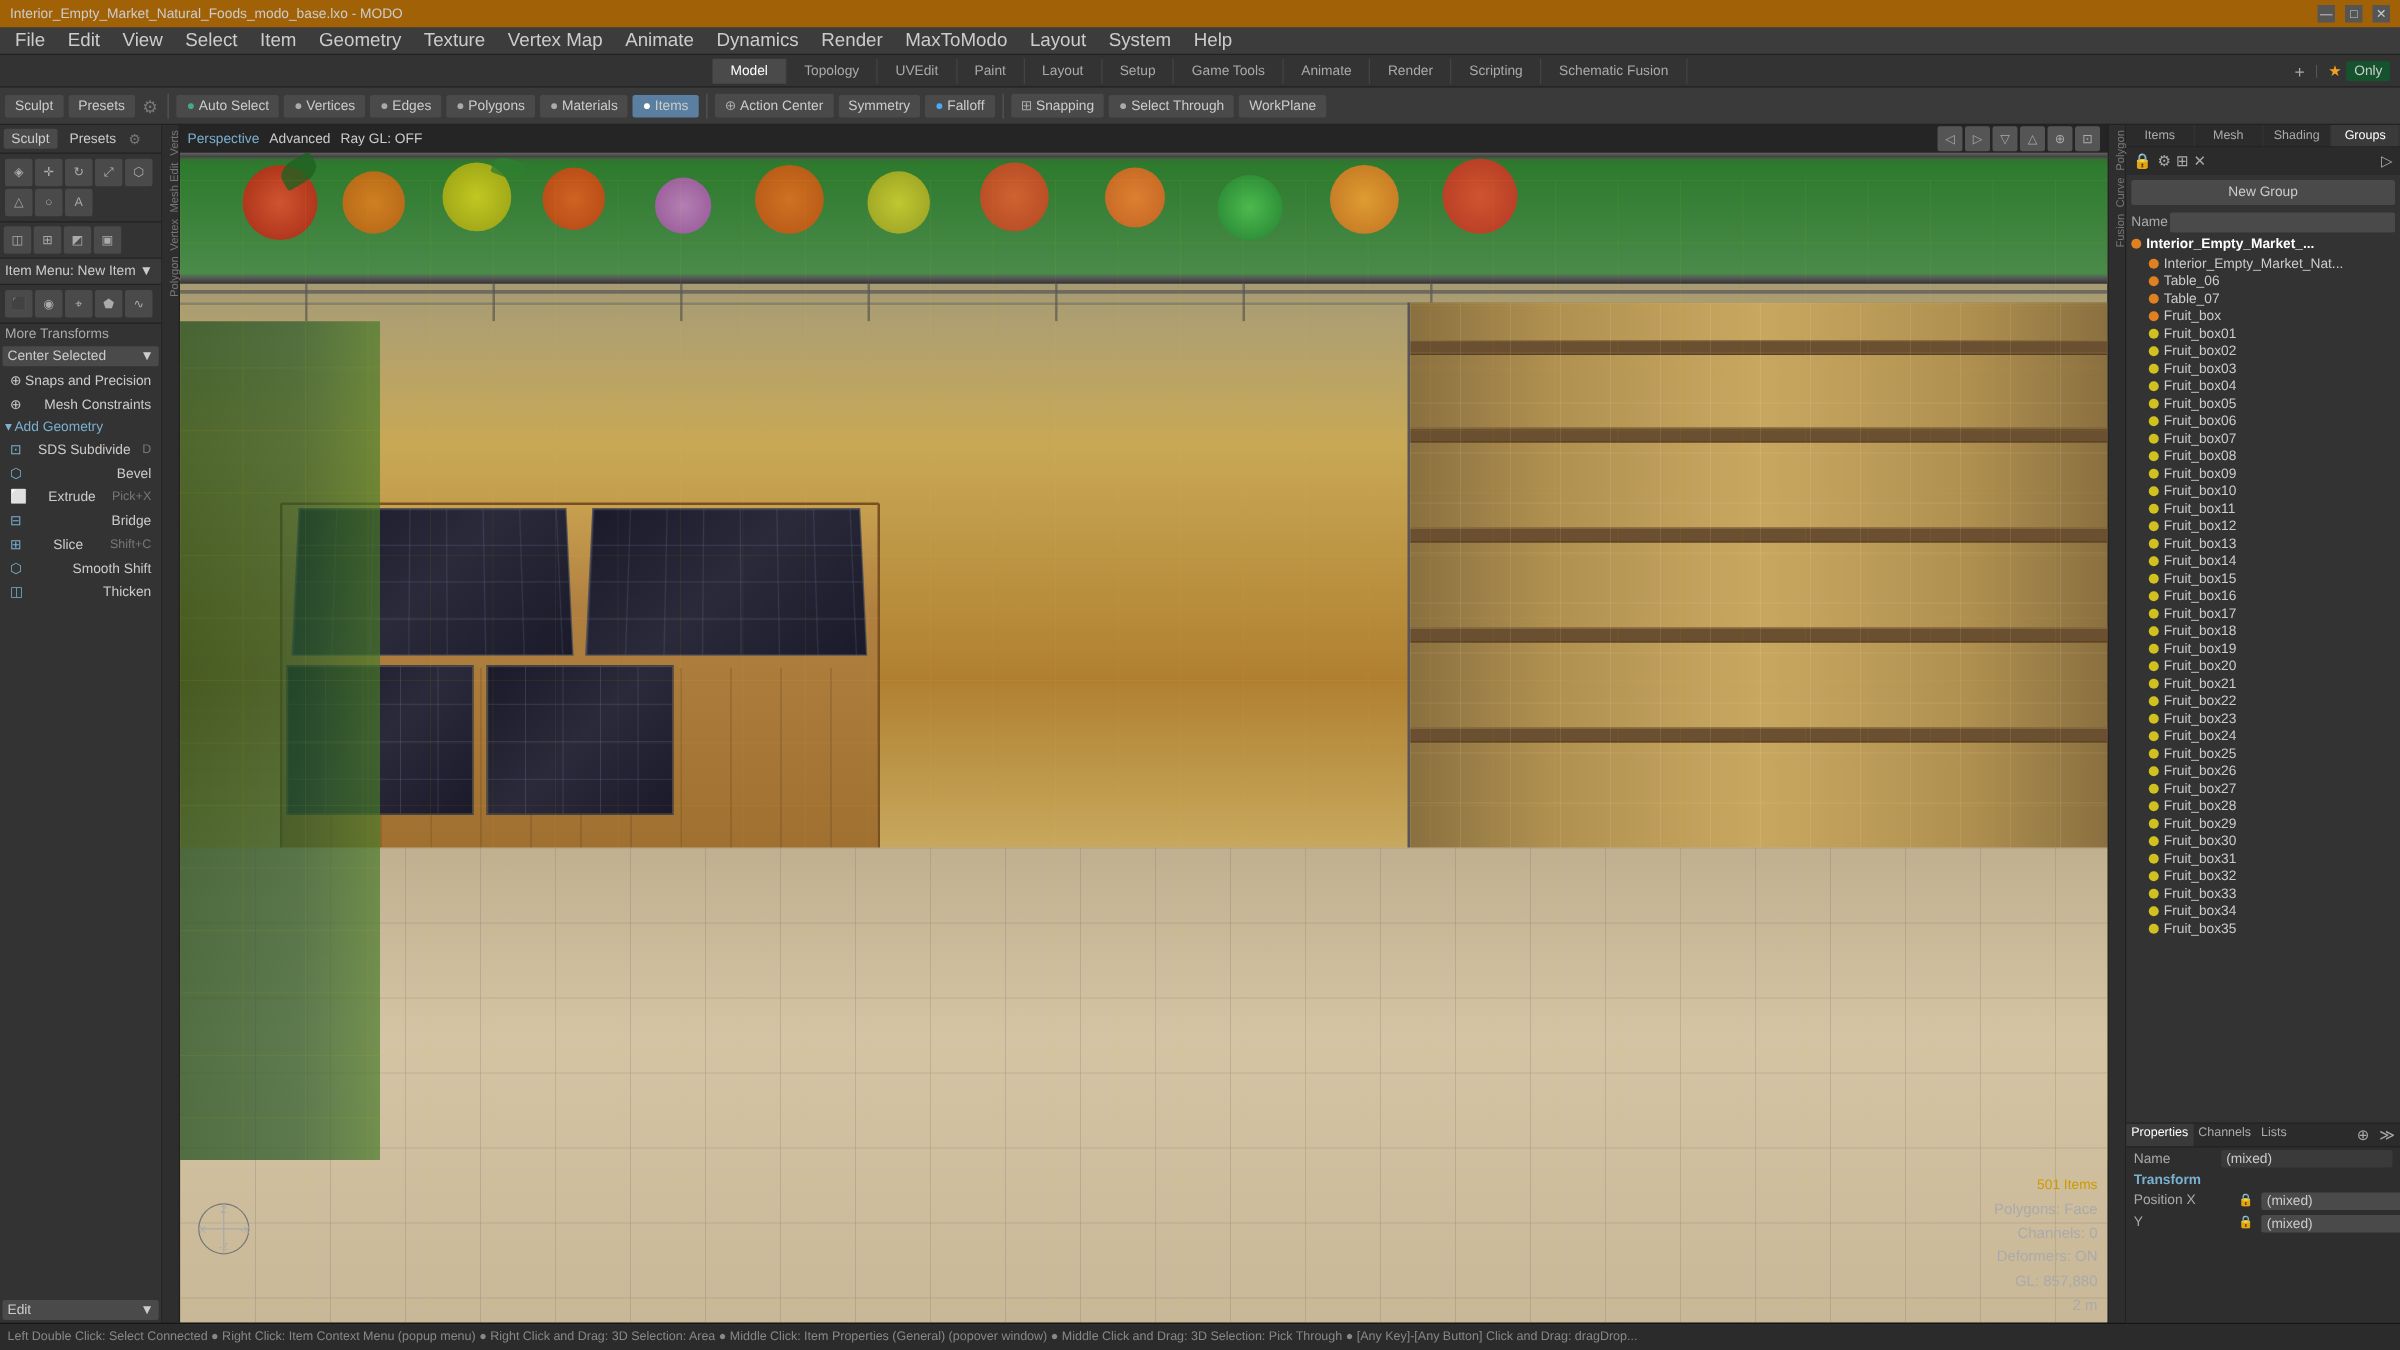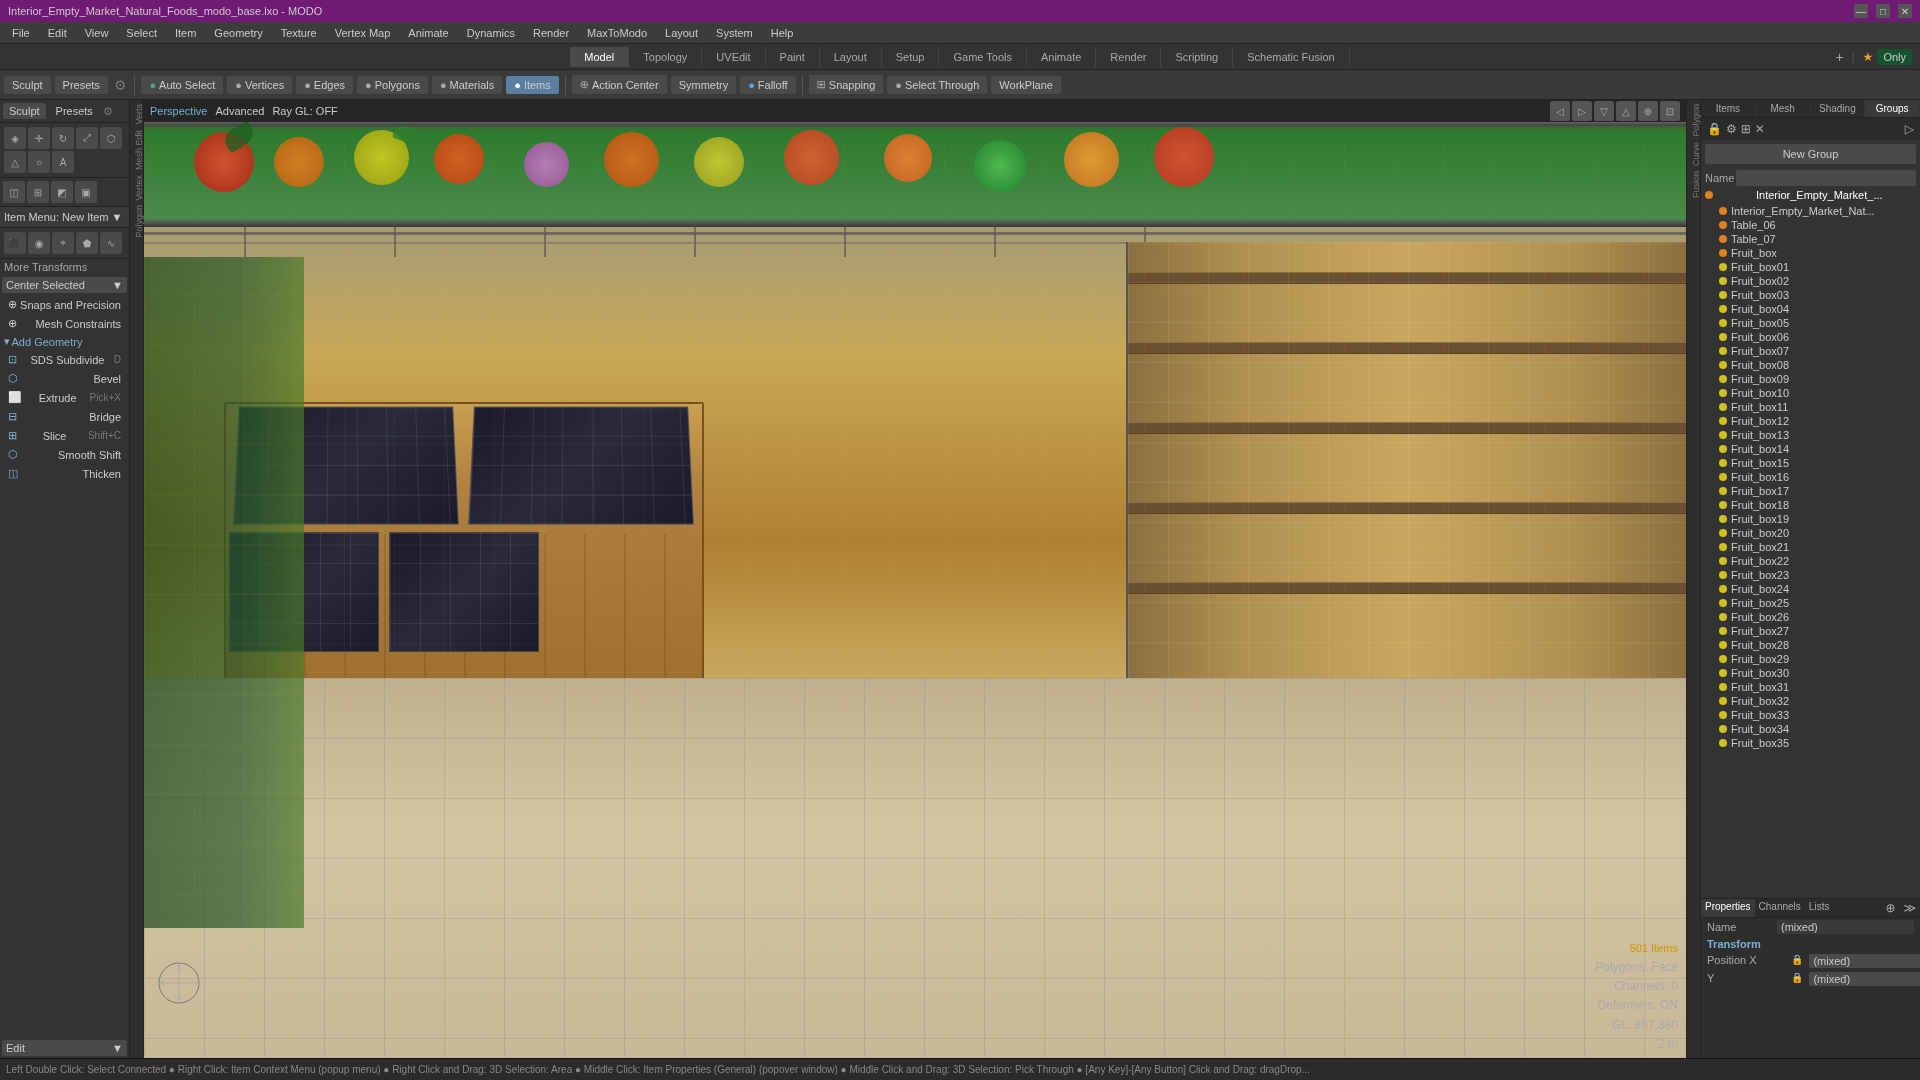--- a/index.html
+++ b/index.html
@@ -6,7 +6,7 @@
     body { width: 1920px; height: 1080px; background: #3a3a3a; font-family: Arial, sans-serif; font-size: 11px; color: #ccc; overflow: hidden; position: relative; }
 
     
-    #titlebar { width: 100%; height: 22px; background: #701a75; display: flex; align-items: center; padding: 0 8px; justify-content: space-between; }
+    #titlebar { width: 100%; height: 22px; background: #a16207; display: flex; align-items: center; padding: 0 8px; justify-content: space-between; }
     #titlebar .title { color: #ccc; font-size: 11px; }
     #titlebar .win-controls { display: flex; gap: 8px; }
     #titlebar .win-btn { width: 14px; height: 14px; background: #555; border: none; cursor: pointer; font-size: 10px; color: #ccc; display: flex; align-items: center; justify-content: center; }

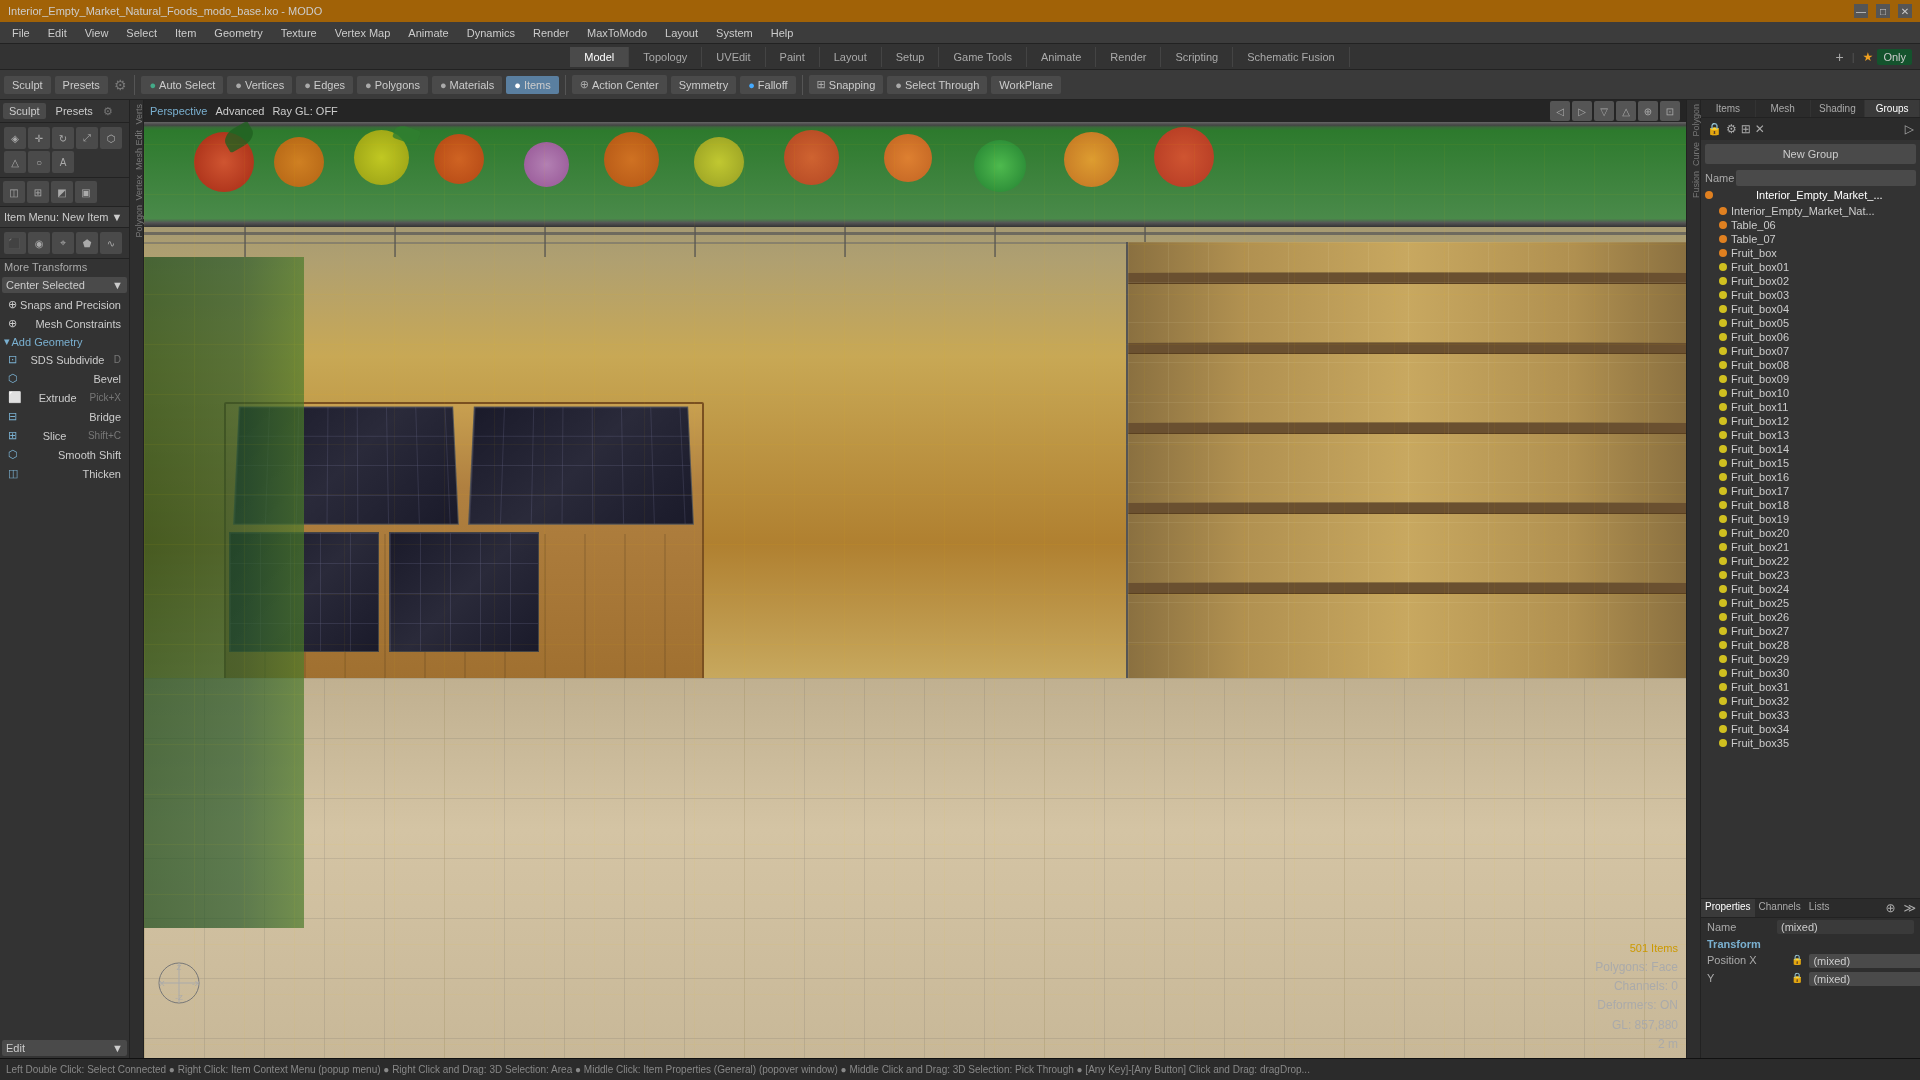--- a/index.html
+++ b/index.html
@@ -13,7 +13,7 @@
 
     
     #menubar { width: 100%; height: 22px; background: #3c3c3c; display: flex; align-items: center; padding: 0 4px; gap: 2px; border-bottom: 1px solid #222; }
-    .menu-item { padding: 2px 8px; color: #ccc; cursor: pointer; font-size: 11px; }
+    .menu-item { padding: 2px 8px; color: #ccc; cursor: pointer; font-size: 15px; }
 
     
     #modetabs { width: 100%; height: 26px; background: #333; display: flex; align-items: center; justify-content: center; border-bottom: 1px solid #222; position: relative; }

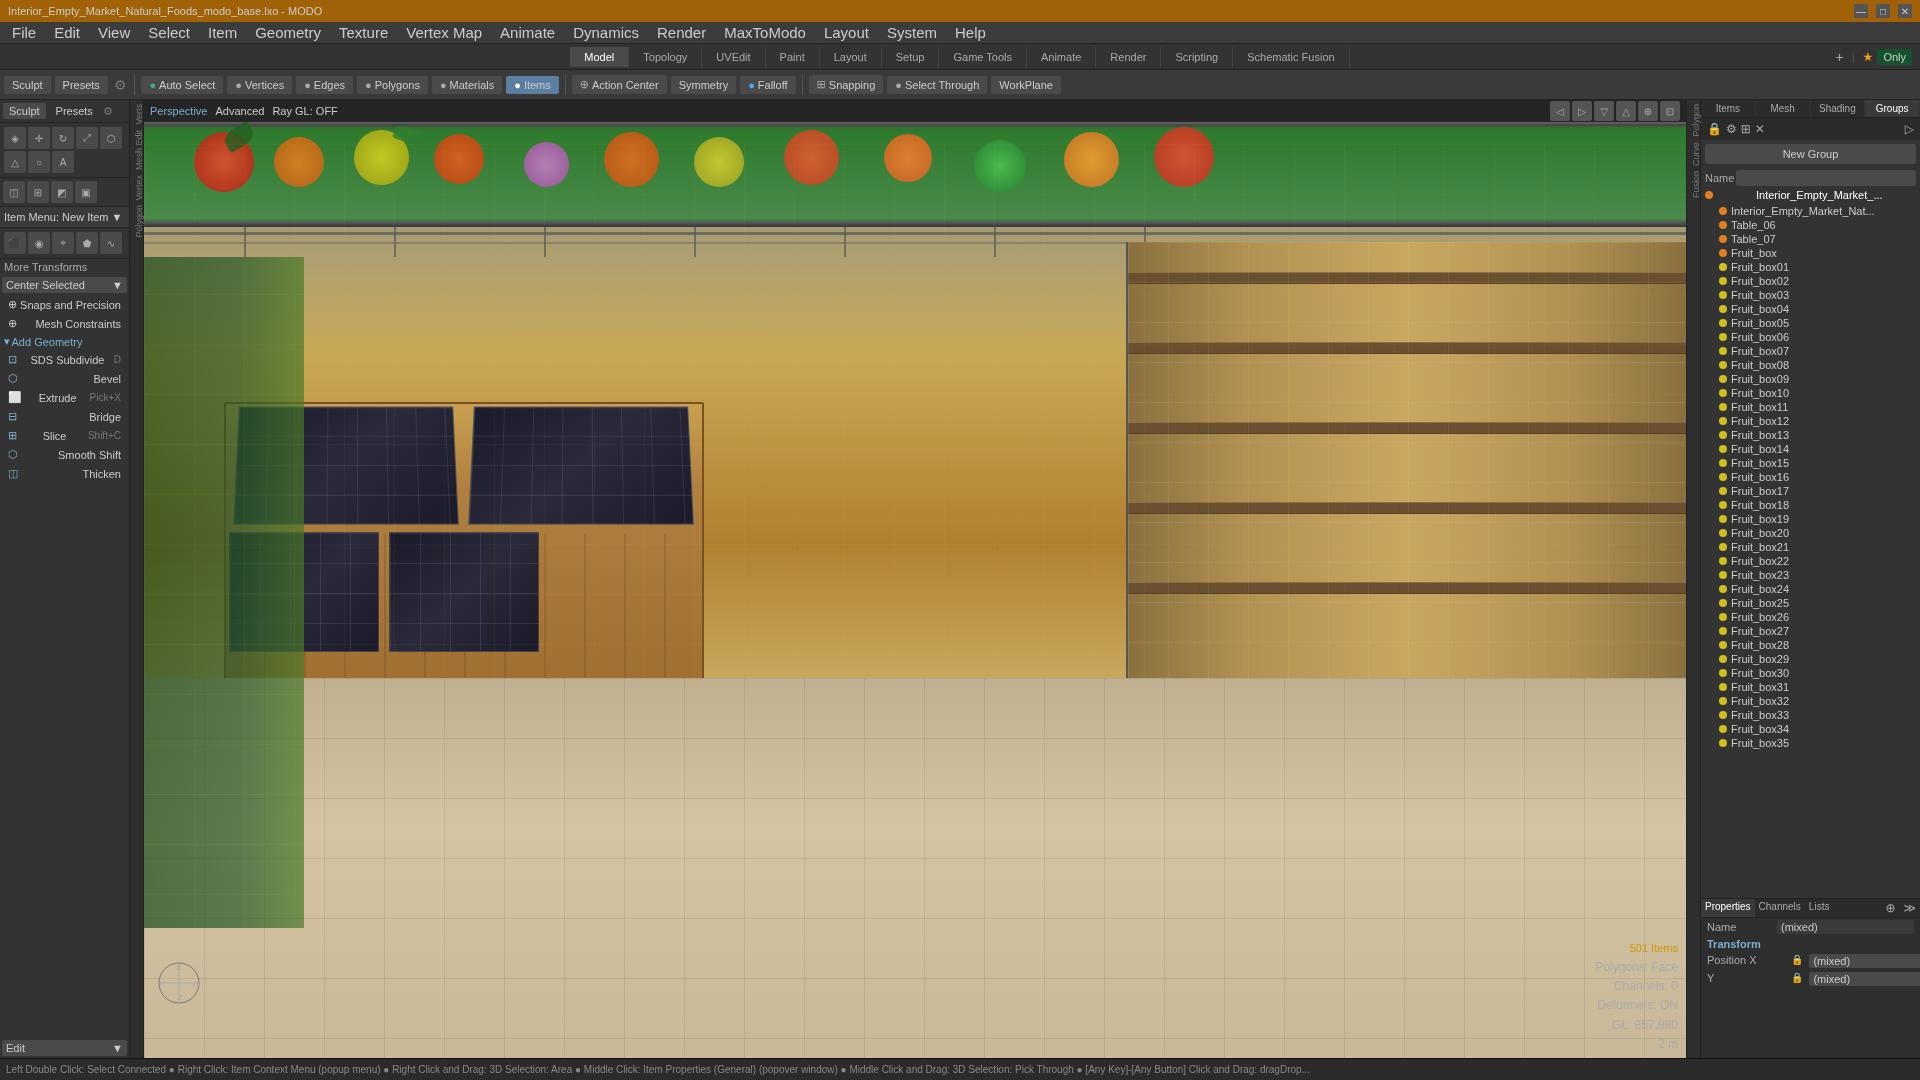--- a/index.html
+++ b/index.html
@@ -79,7 +79,7 @@
     .dot-orange { background: #e08020; }
     .dot-yellow { background: #d0c020; }
     .scene-item .item-name { font-size: 11px; overflow: hidden; text-overflow: ellipsis; white-space: nowrap; }
-    .scene-item.parent { color: #fff; font-weight: normal; gap: 39px; }
+    .scene-item.parent { color: #fff; font-weight: bold; }
     .scene-indent { padding-left: 16px; }
 
     

